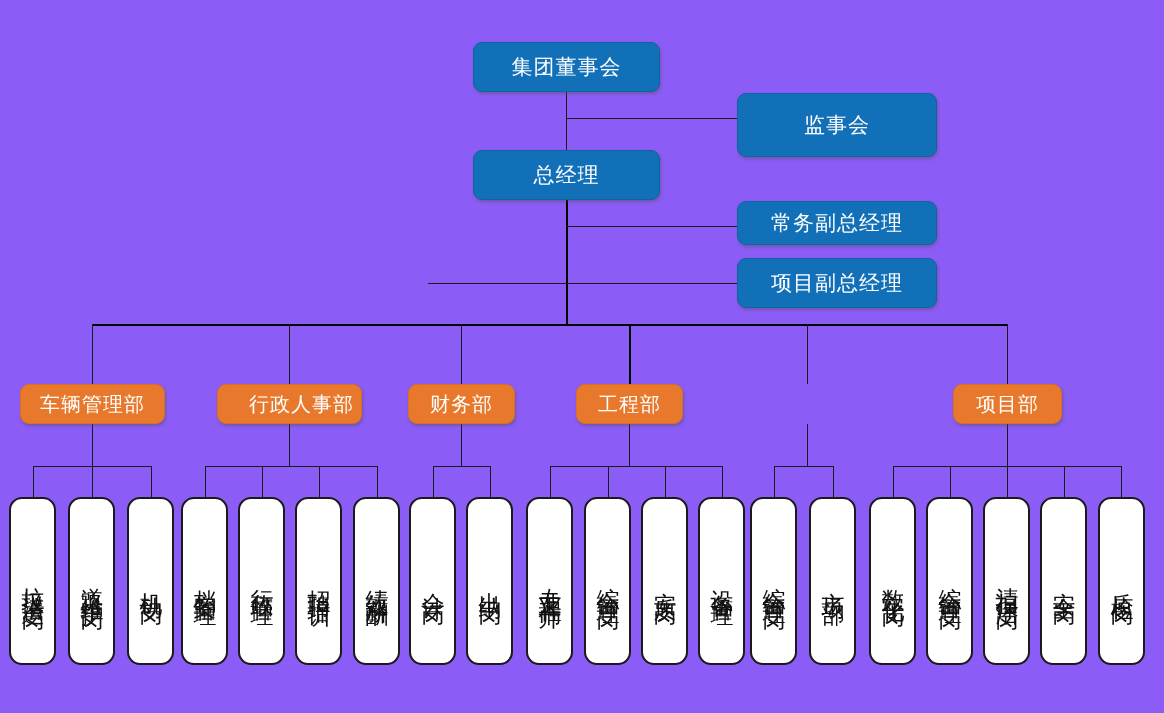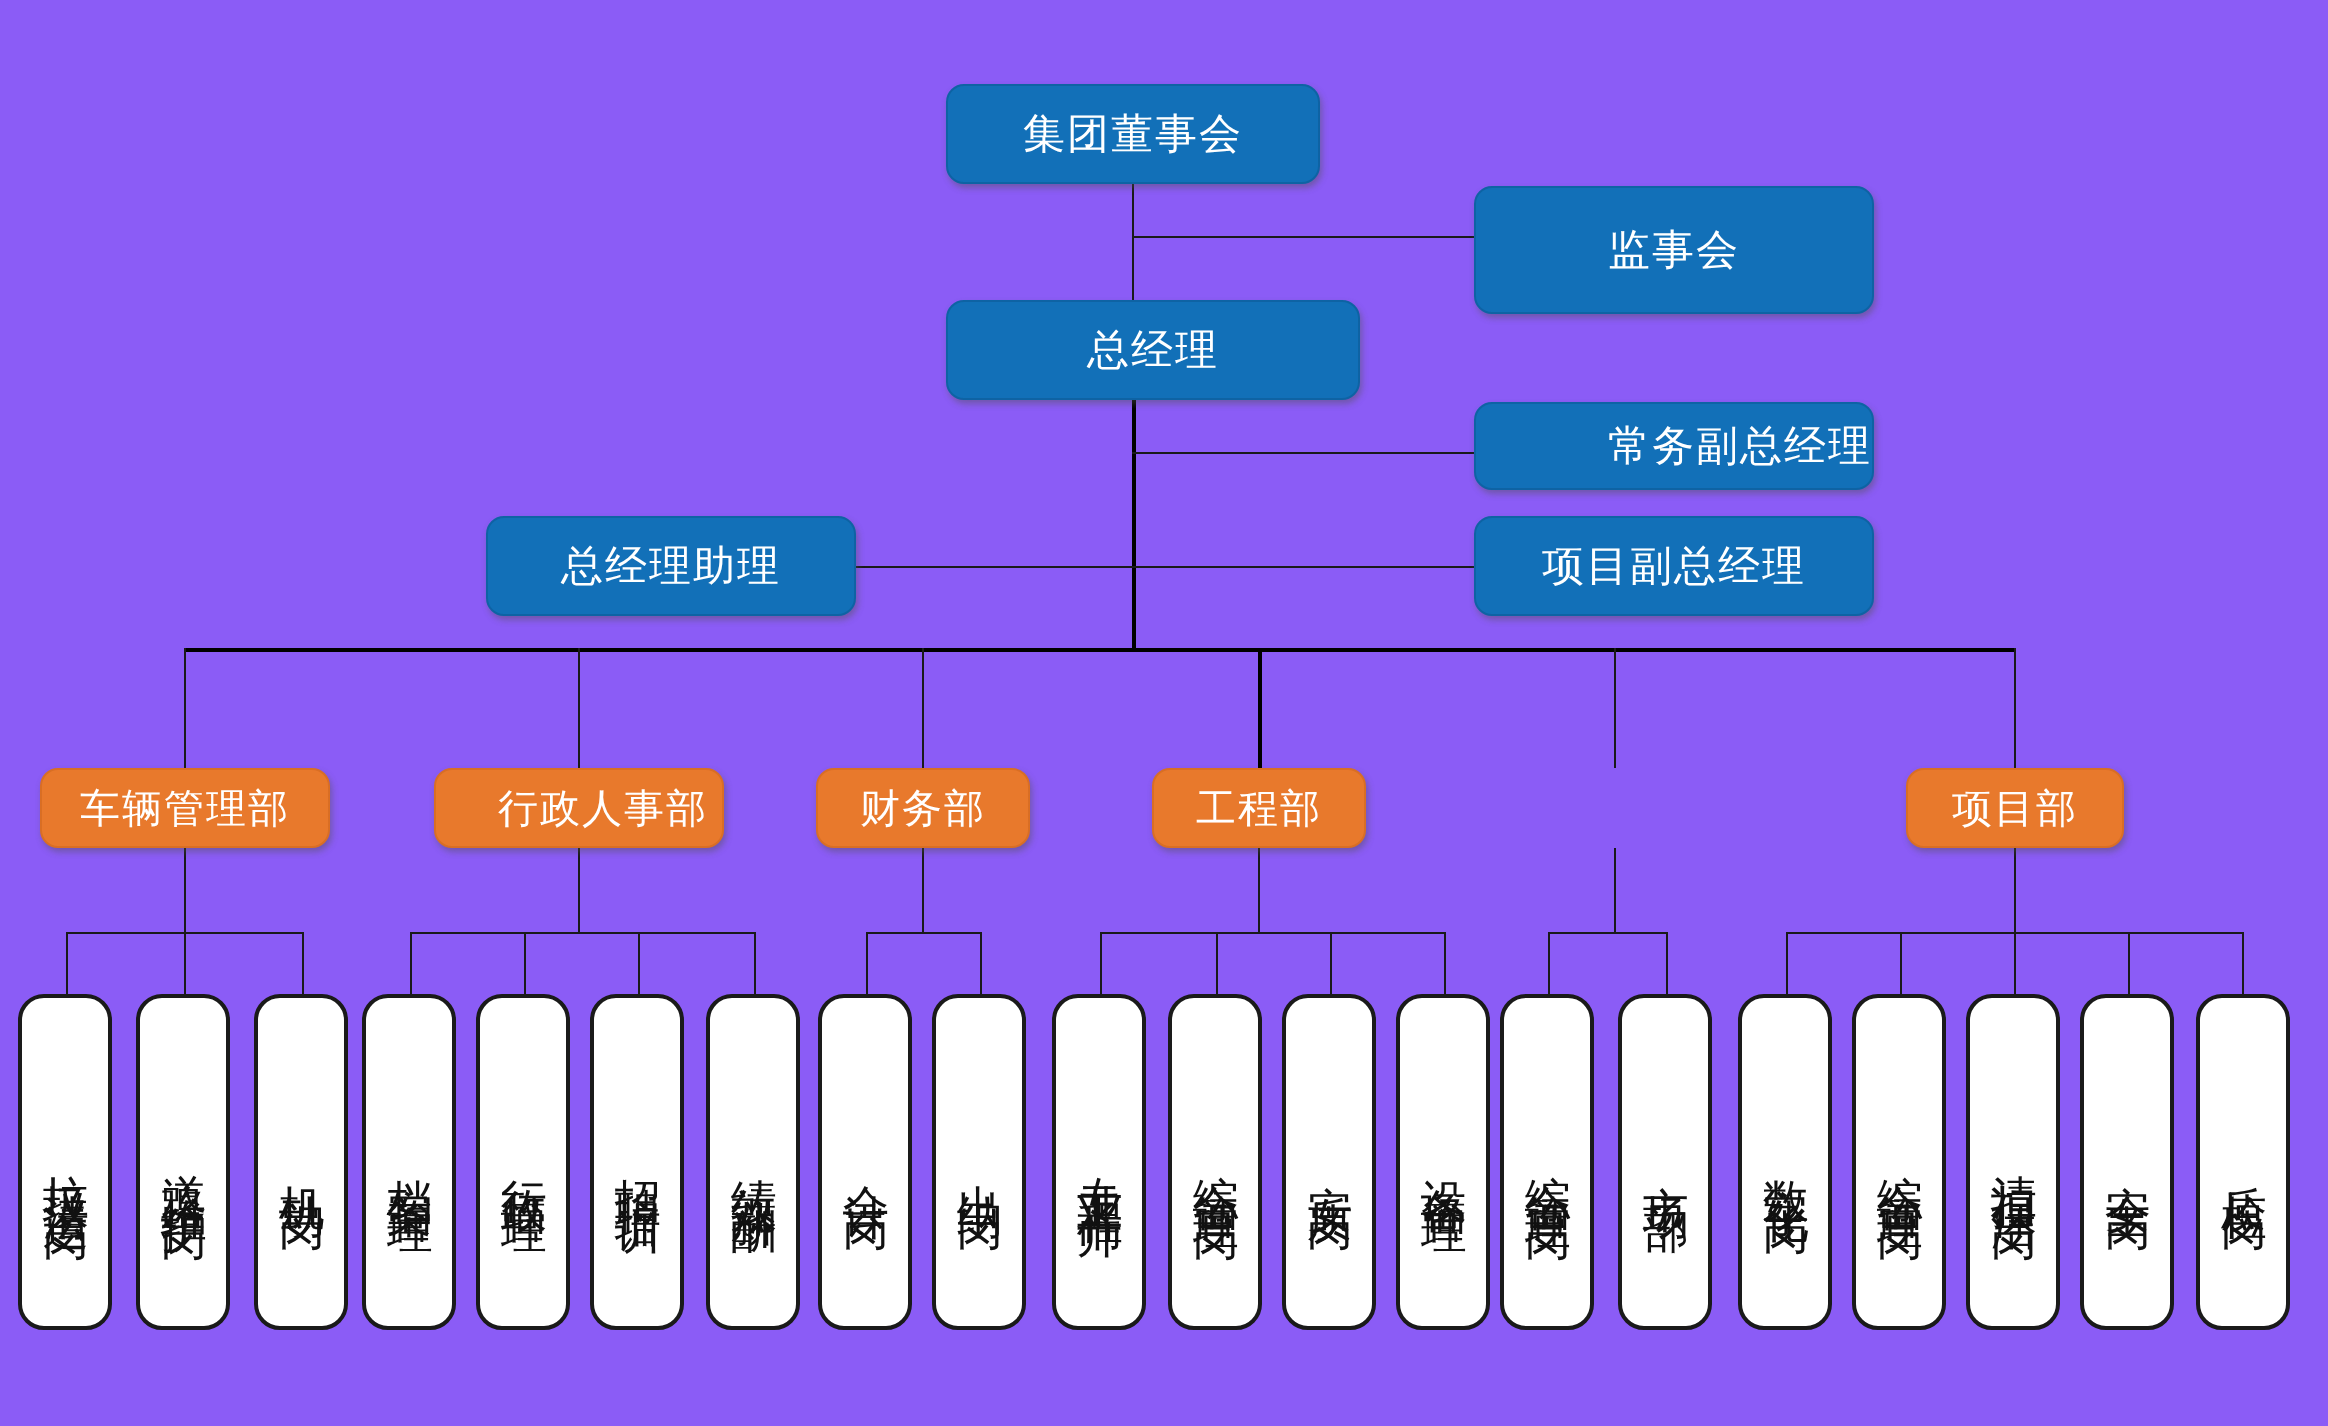--- a/index.html
+++ b/index.html
@@ -150,7 +150,7 @@
     <span>监事会</span>
   </div>
 
-  <div class="node blue" style="left:473px;top:150px;width:207px;height:50px;">
+  <div class="node blue" style="left:473px;top:150px;width:187px;height:50px;">
     <span>总经理</span>
   </div>
 

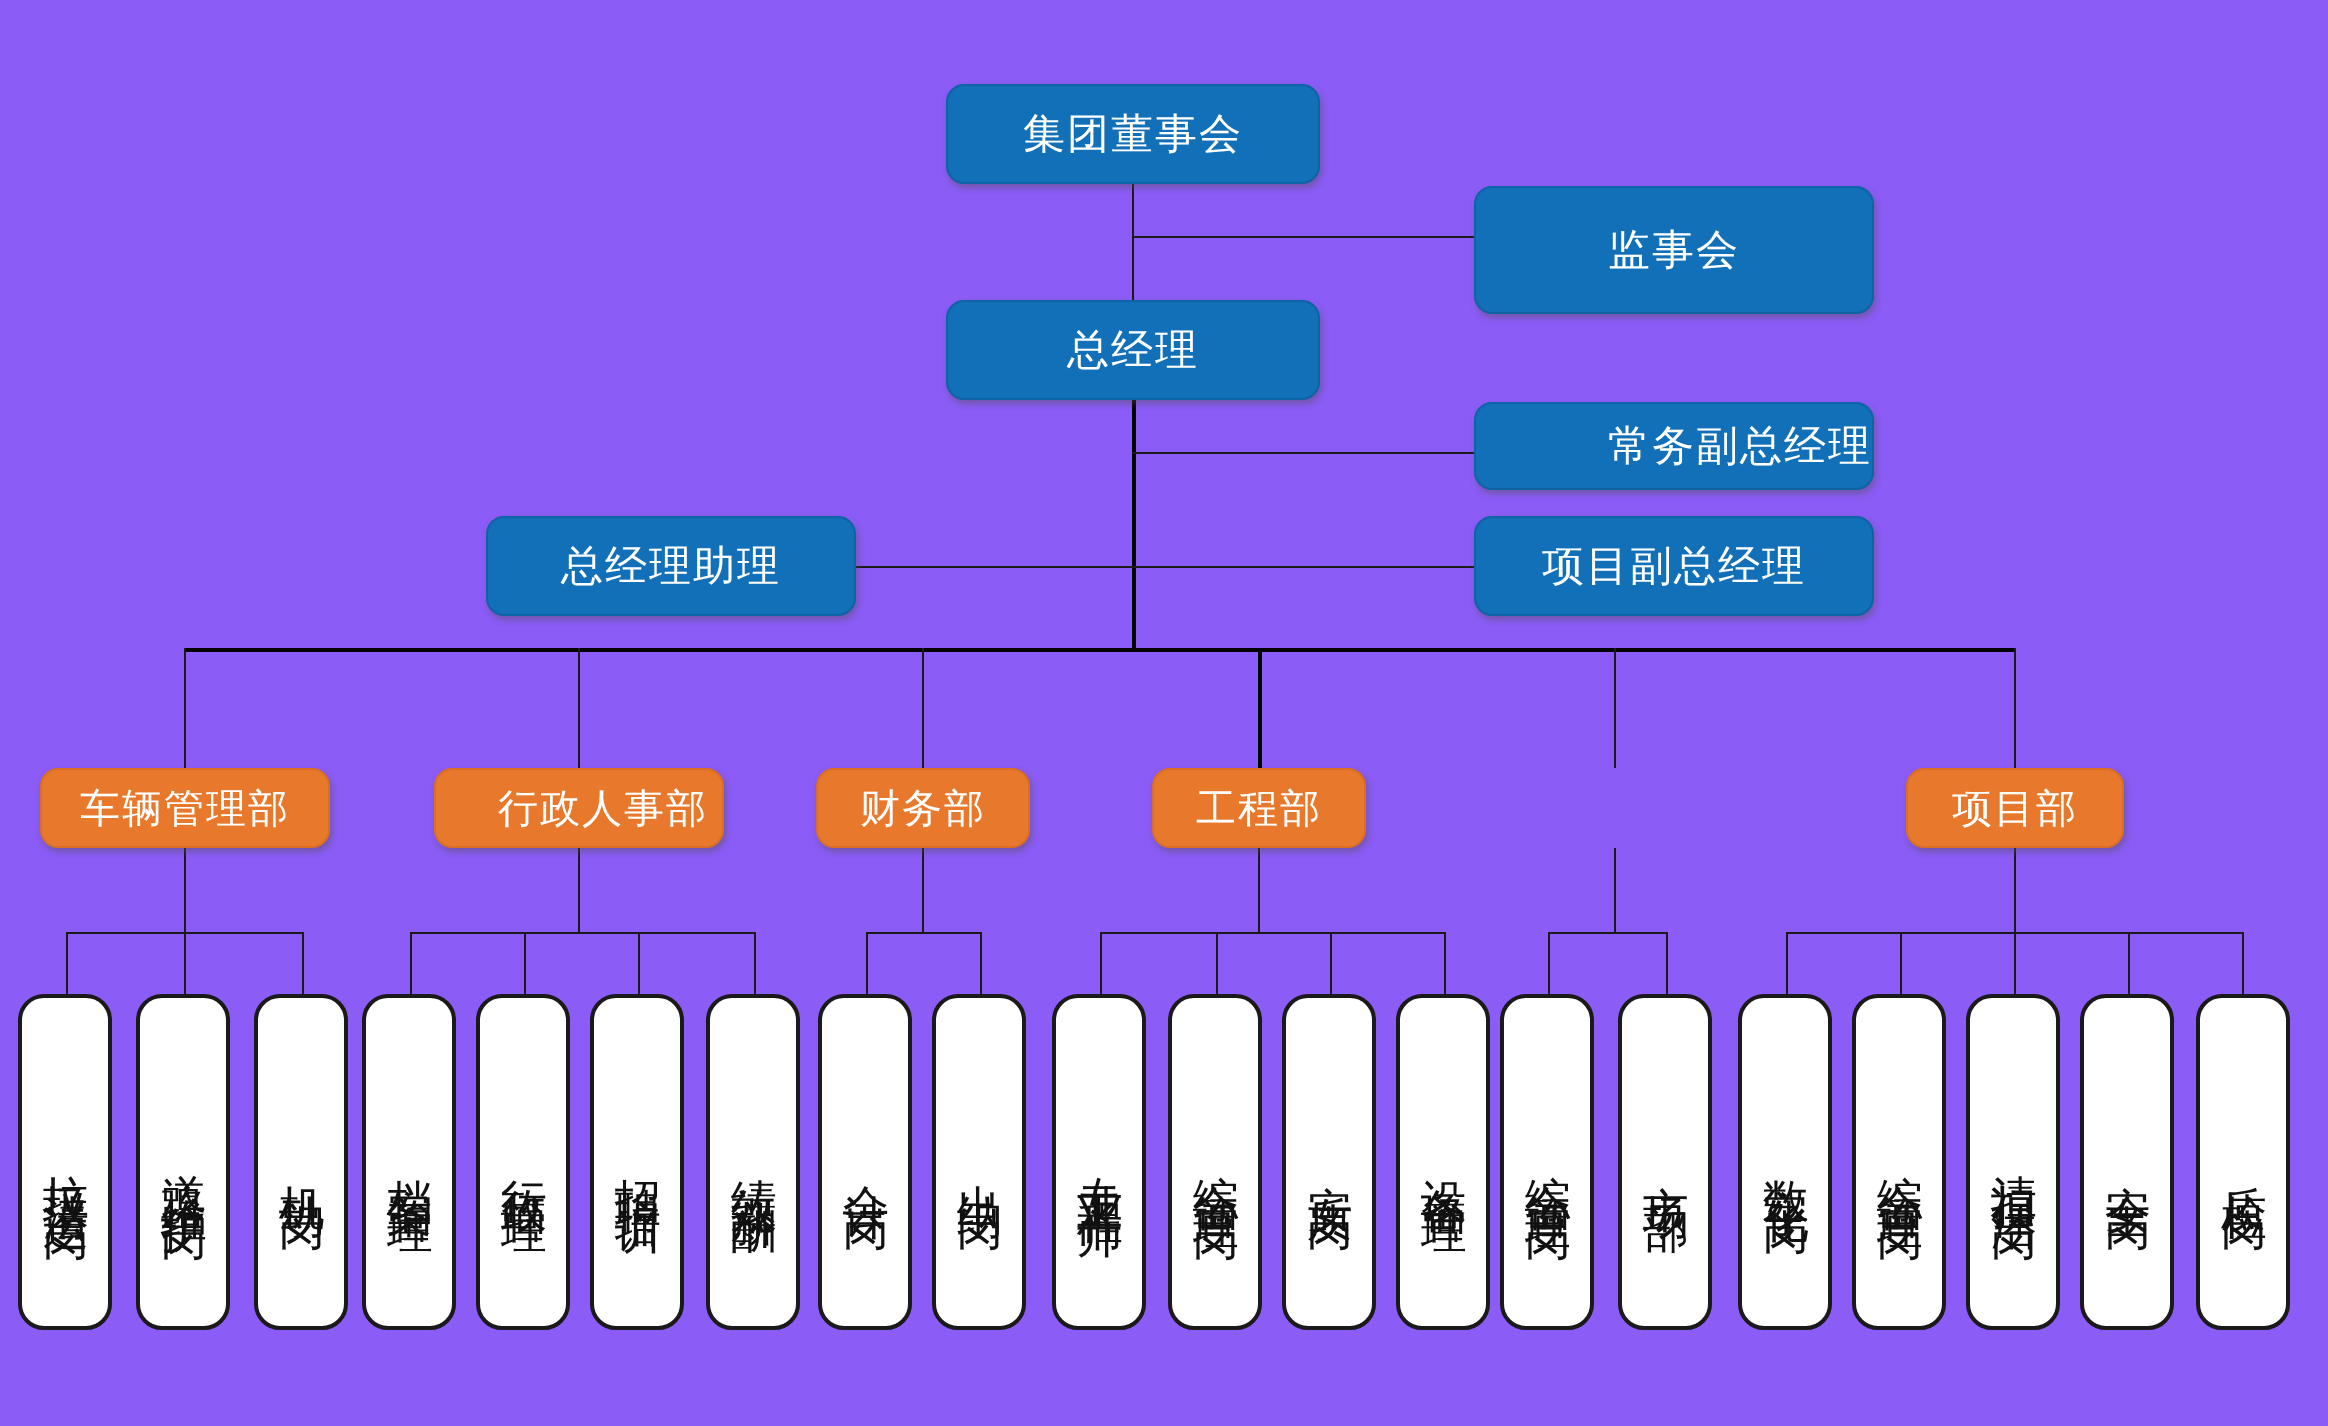--- a/index.html
+++ b/index.html
@@ -154,7 +154,7 @@
     <span>总经理</span>
   </div>
 
-  <div class="node blue" style="left:737px;top:201px;width:200px;height:44px;justify-content:flex-end;">
+  <div class="node blue" style="left:737px;top:201px;width:200px;height:44px;">
     <span>常务副总经理</span>
   </div>
 

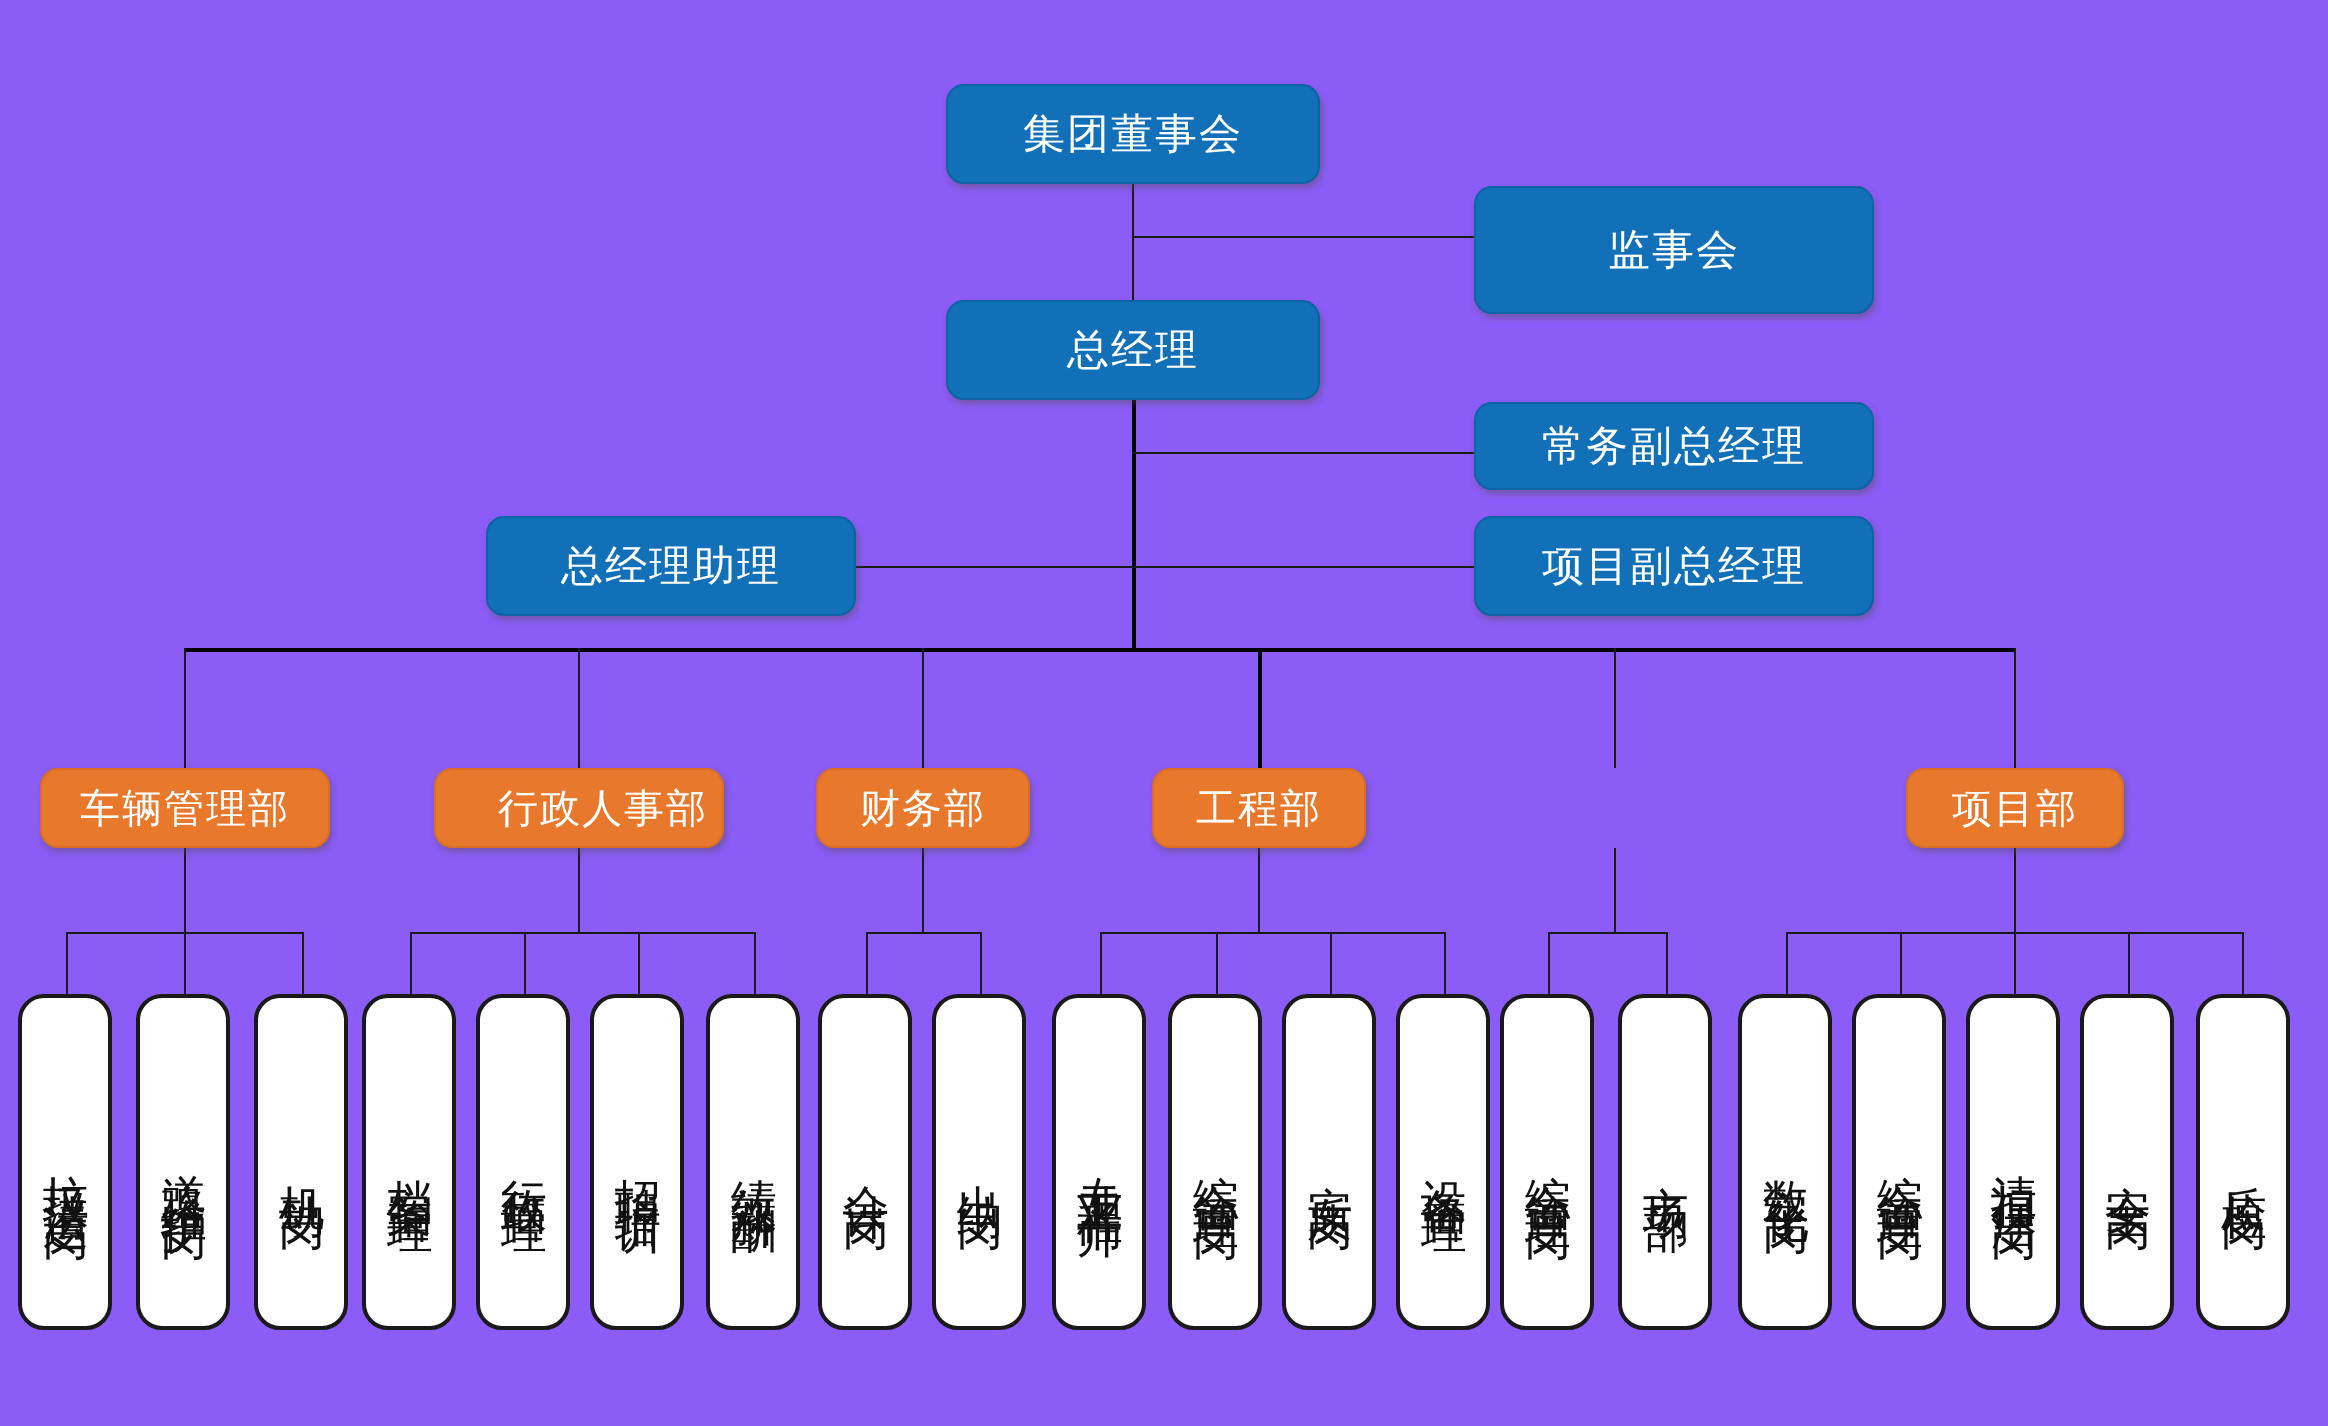--- a/index.html
+++ b/index.html
@@ -162,9 +162,6 @@
     <span>项目副总经理</span>
   </div>
 
-  <div class="node blue" style="left:243px;top:258px;width:185px;height:50px;">
-    <span>总经理助理</span>
-  </div>
 
   <div class="node orange" style="left:20px;top:384px;width:145px;height:40px;">
     <span>车辆管理部</span>

